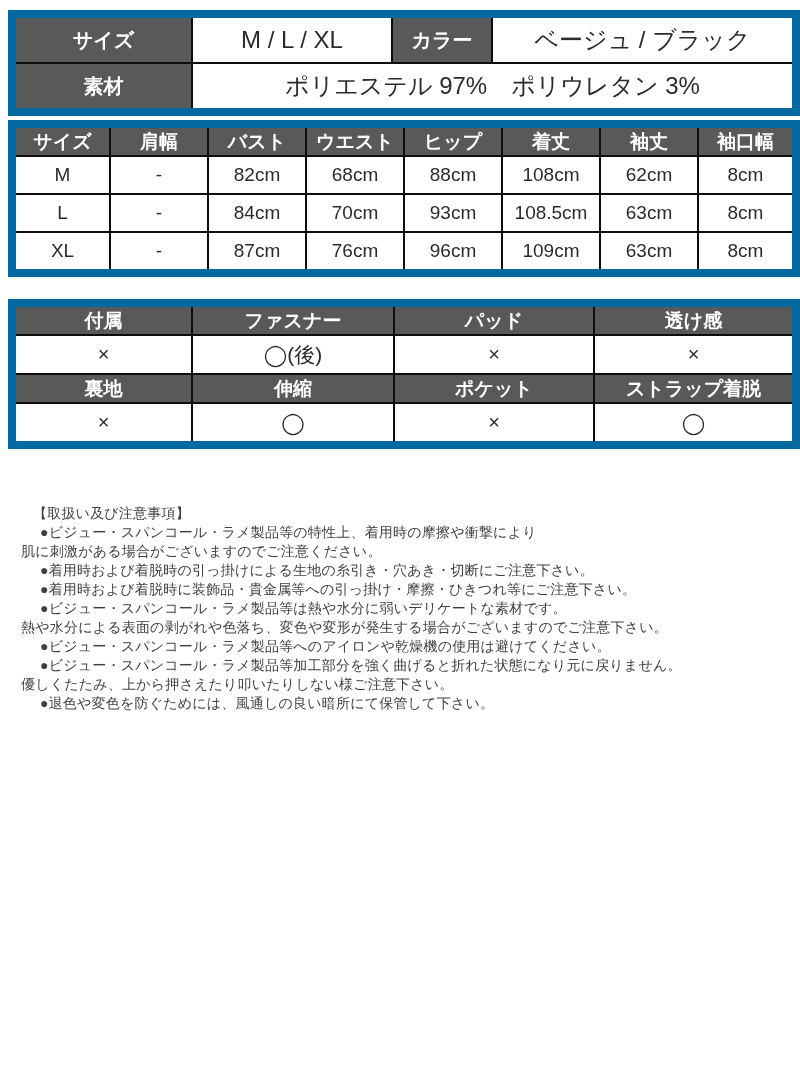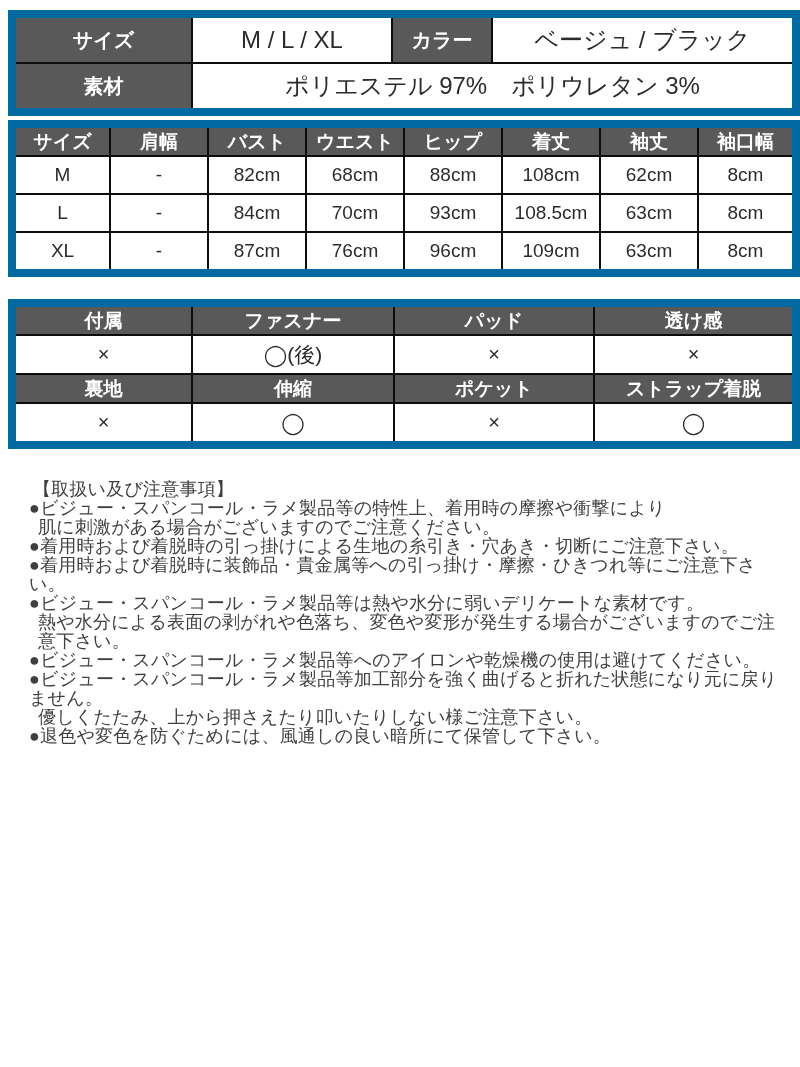--- a/index.html
+++ b/index.html
@@ -51,9 +51,9 @@
   
   .notes {
     position: absolute;
-    left: 21px; top: 480px; width: 765px;
+    left: 21px; top: 504px; width: 765px;
     color: #3f3f3f;
-    font-size: 18px;
+    font-size: 14px;
     line-height: 19px;
     letter-spacing: 0.2px;
   }

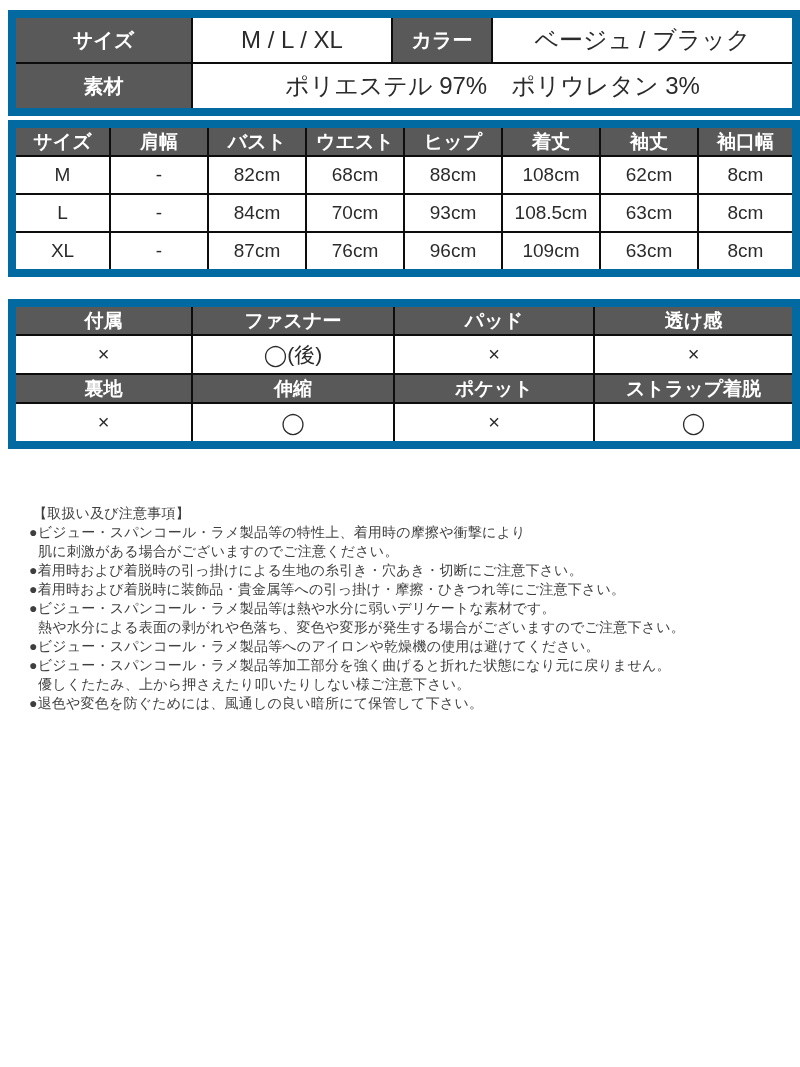--- a/index.html
+++ b/index.html
@@ -58,7 +58,7 @@
     letter-spacing: 0.2px;
   }
   .note-title { margin-left: 12px; }
-  .note-line  { margin-left: 8px; }
+  .note-line  { margin-left: 19px; }
   .note-cont  { margin-left: 17px; }
 </style>
 </head>

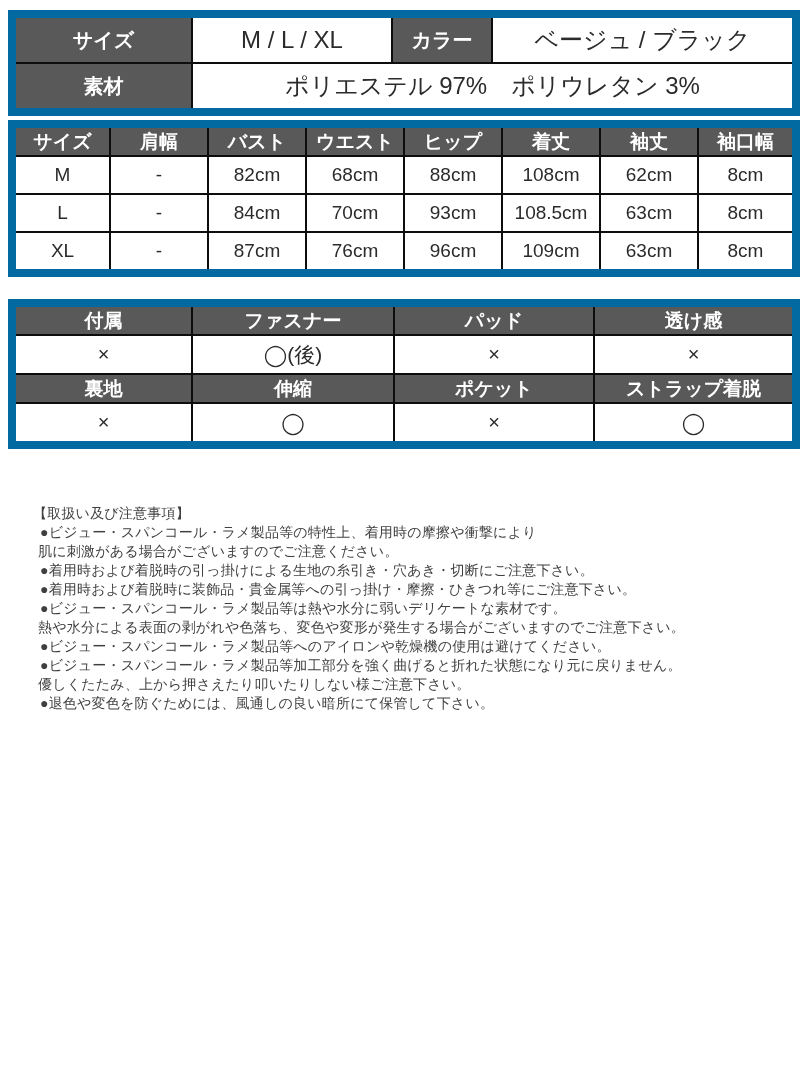--- a/index.html
+++ b/index.html
@@ -59,7 +59,7 @@
   }
   .note-title { margin-left: 12px; }
   .note-line  { margin-left: 19px; }
-  .note-cont  { margin-left: 17px; }
+  .note-cont  { margin-left: 0; }
 </style>
 </head>
 <body>

